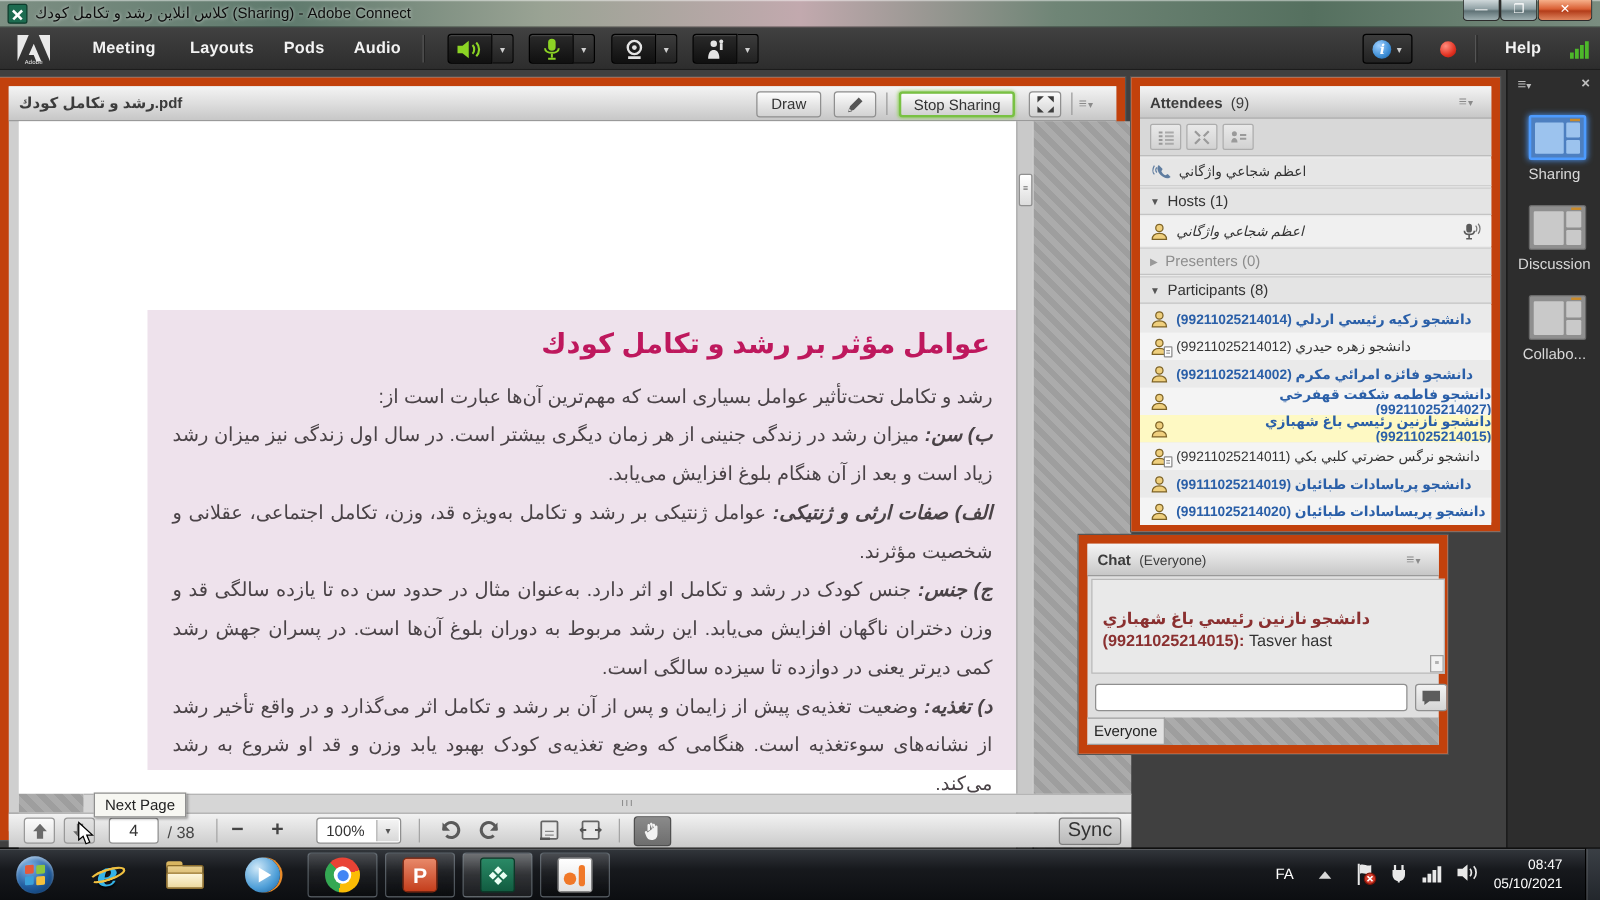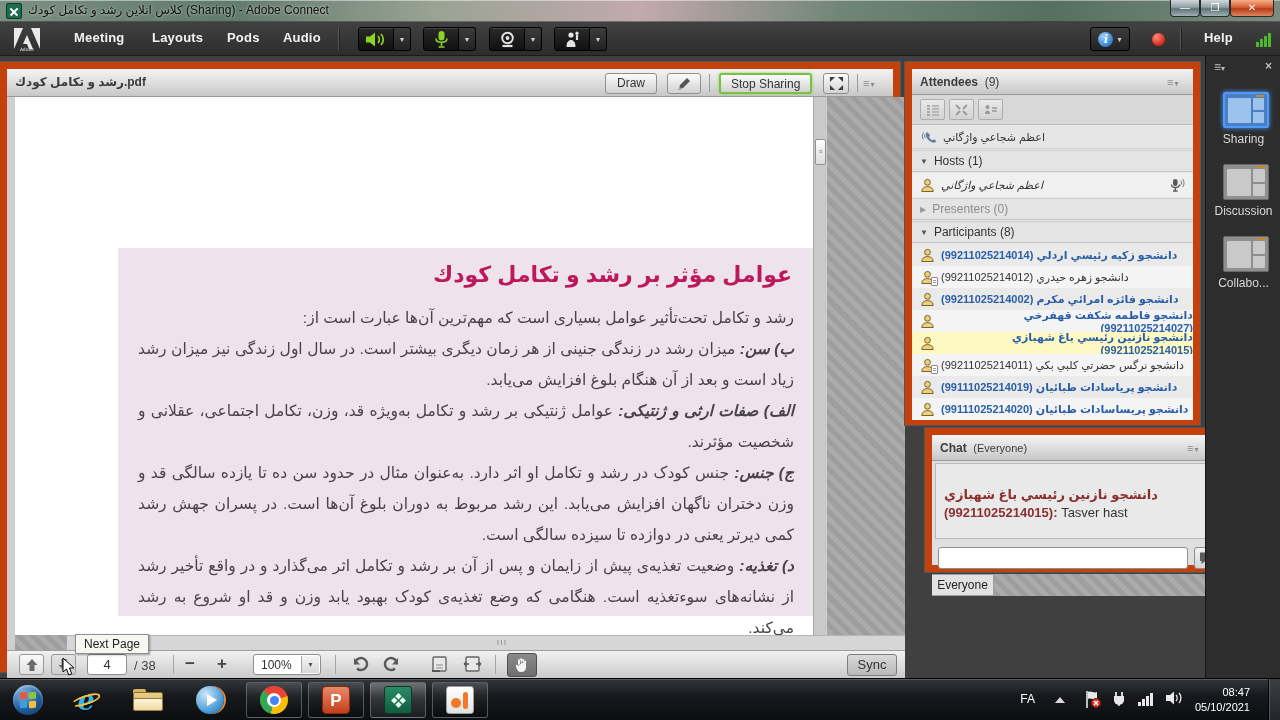--- a/index.html
+++ b/index.html
@@ -84,7 +84,7 @@
   .badge::before { content:""; position:absolute; left:1px; top:2px; width:3px; height:1px; background:#999; box-shadow:0 2px 0 #999; }
 
   
-  #chat-pod { left:925px; top:428px; width:295px; height:144px; background:#dfdfdf; }
+  #chat-pod { left:863px; top:428px; width:295px; height:175px; background:#dfdfdf; }
   #chat-msgs { position:absolute; left:3px; top:28px; width:283px; height:76px; background:#e9e9e9; border:1px solid #b8b8b8; padding:22px 8px 0 8px; font-size:13px; color:#333; line-height:18px; }
   .chat-sender { color:#8a3030; font-weight:bold; }
   #chat-scroll { position:absolute; right:0px; bottom:0px; width:11px; height:14px; background:#f2f2f2; border:1px solid #9f9f9f; font-size:6px; color:#777; text-align:center; line-height:12px; }

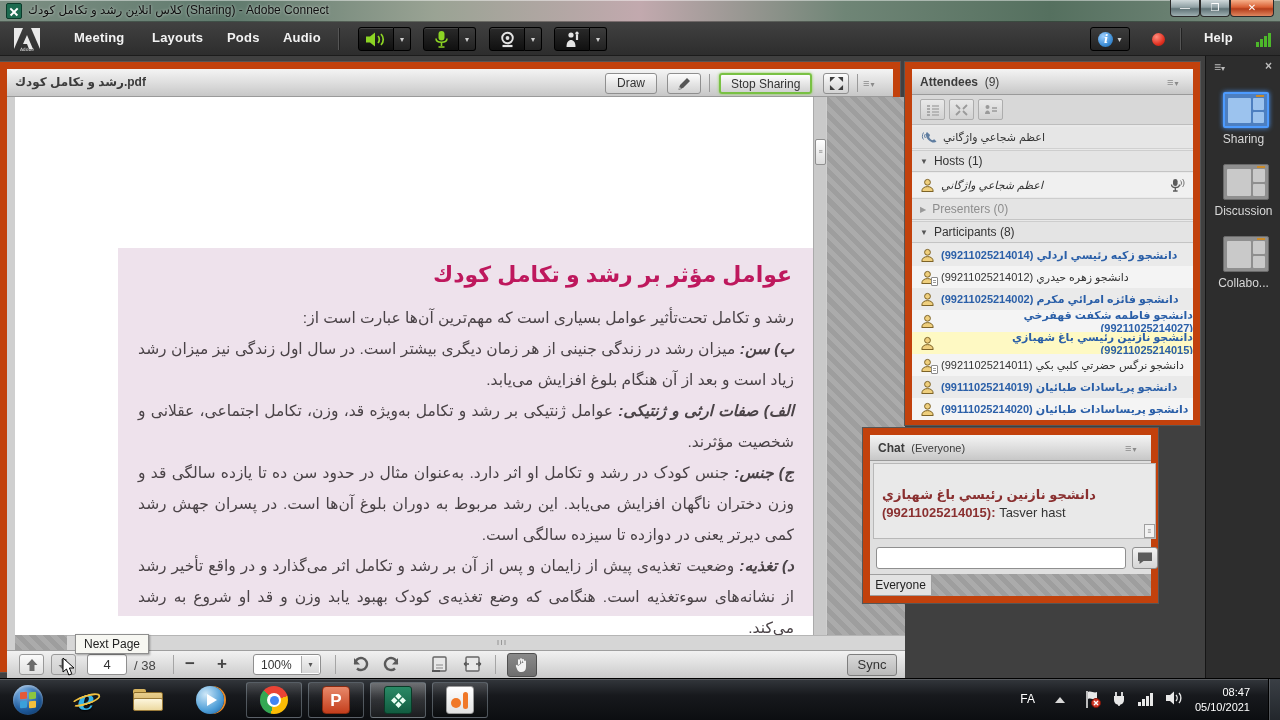--- a/index.html
+++ b/index.html
@@ -67,7 +67,7 @@
   .tb-text { position:absolute; top:7px; font-size:13px; color:#444; }
   #zoom-box { position:absolute; left:246px; top:3px; width:68px; height:21px; background:#fff; border:1px solid #8f8f8f; border-radius:3px; font-size:12px; color:#333; }
   #zoom-dd { position:absolute; right:1px; top:1px; width:18px; height:17px; background:linear-gradient(#f4f4f4,#d8d8d8); border-left:1px solid #aaa; font-size:8px; color:#555; text-align:center; line-height:17px; }
-  #sync-btn { position:absolute; left:840px; top:3px; width:50px; height:22px; background:linear-gradient(#d9d9d9,#b9b9b9); border:1px solid #7e7e7e; border-radius:3px; font-size:13px; color:#333; text-align:center; line-height:20px; }
+  #sync-btn { position:absolute; left:840px; top:3px; width:50px; height:22px; background:linear-gradient(#d9d9d9,#b9b9b9); border:1px solid #7e7e7e; border-radius:3px; font-size:16px; color:#333; text-align:center; line-height:20px; }
   #tooltip { left:68px; top:565px; height:20px; background:#f7f7f2; border:1px solid #8f8f8f; box-shadow:1px 1px 2px rgba(0,0,0,.35); font-size:12px; color:#222; padding:2px 8px; white-space:nowrap; z-index:40; }
 
   

